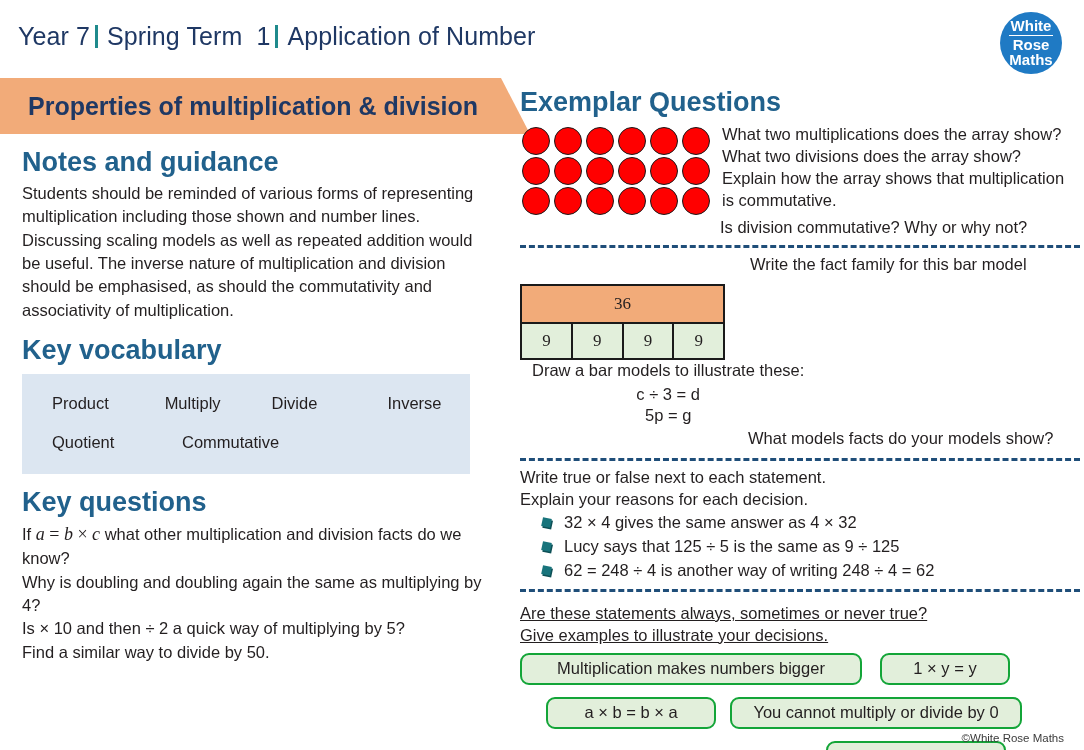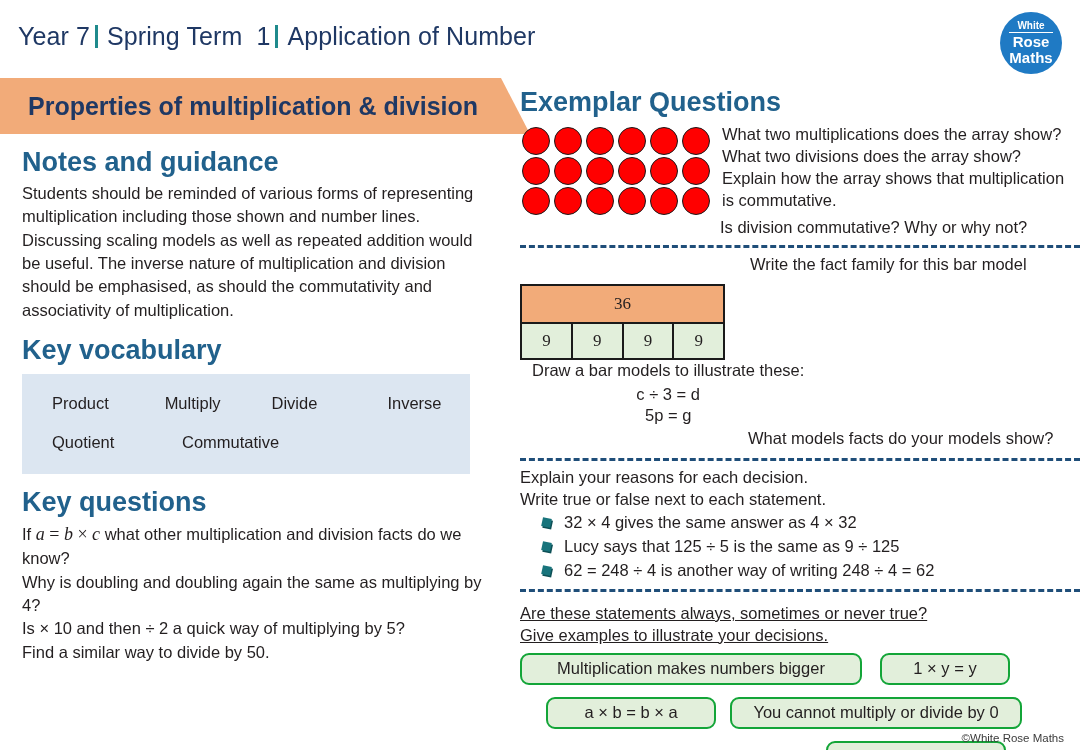--- a/index.html
+++ b/index.html
@@ -62,7 +62,7 @@
     font-weight: bold;
     line-height: 1.04;
   }
-  .logo .l1 { font-size: 10px; }
+  .logo .l1 { font-size: 15px; }
   .logo .l2 { font-size: 15px; }
   .logo .l3 { font-size: 15px; }
   .logo .rule {

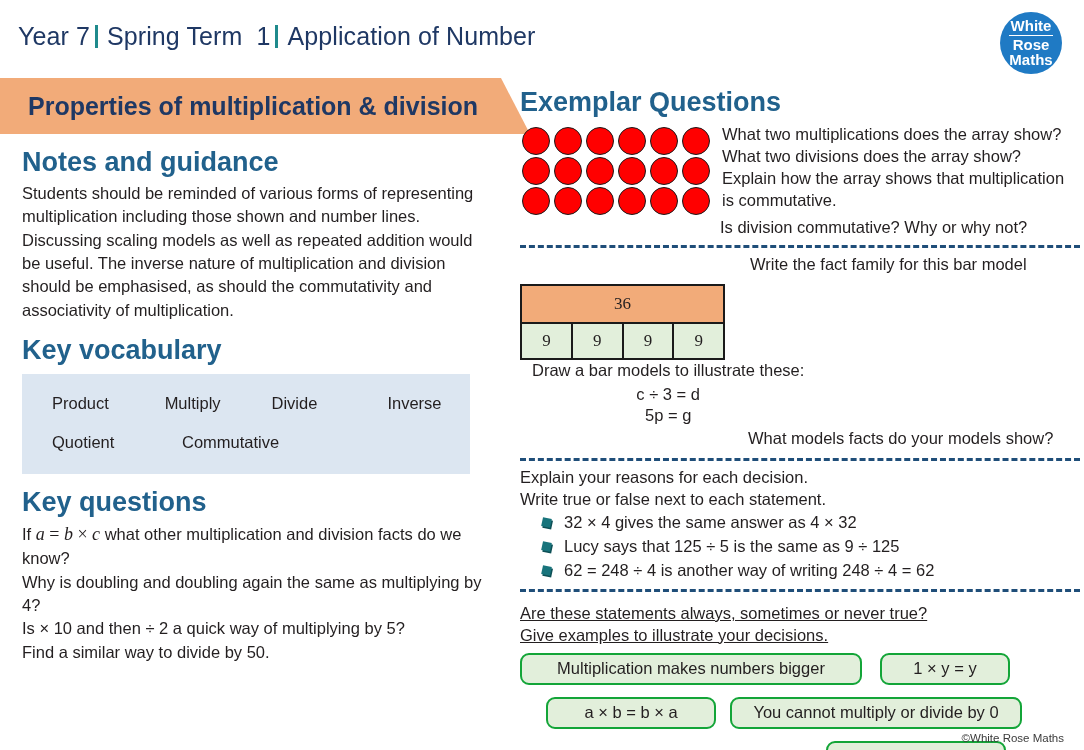--- a/index.html
+++ b/index.html
@@ -419,8 +419,8 @@
     <hr class="divider" style="margin-top:8px;">
 
     <div style="margin-top:6px;">
+      <div class="qtext">Write true or false next to each statement.</div>
       <div class="qtext">Explain your reasons for each decision.</div>
-      <div class="qtext">Write true or false next to each statement.</div>
       <ul class="bullets">
         <li><span class="bul"></span><span>32 × 4 gives the same answer as 4 × 32</span></li>
         <li><span class="bul"></span><span>Lucy says that 125 ÷ 5 is the same as 9 ÷ 125</span></li>

